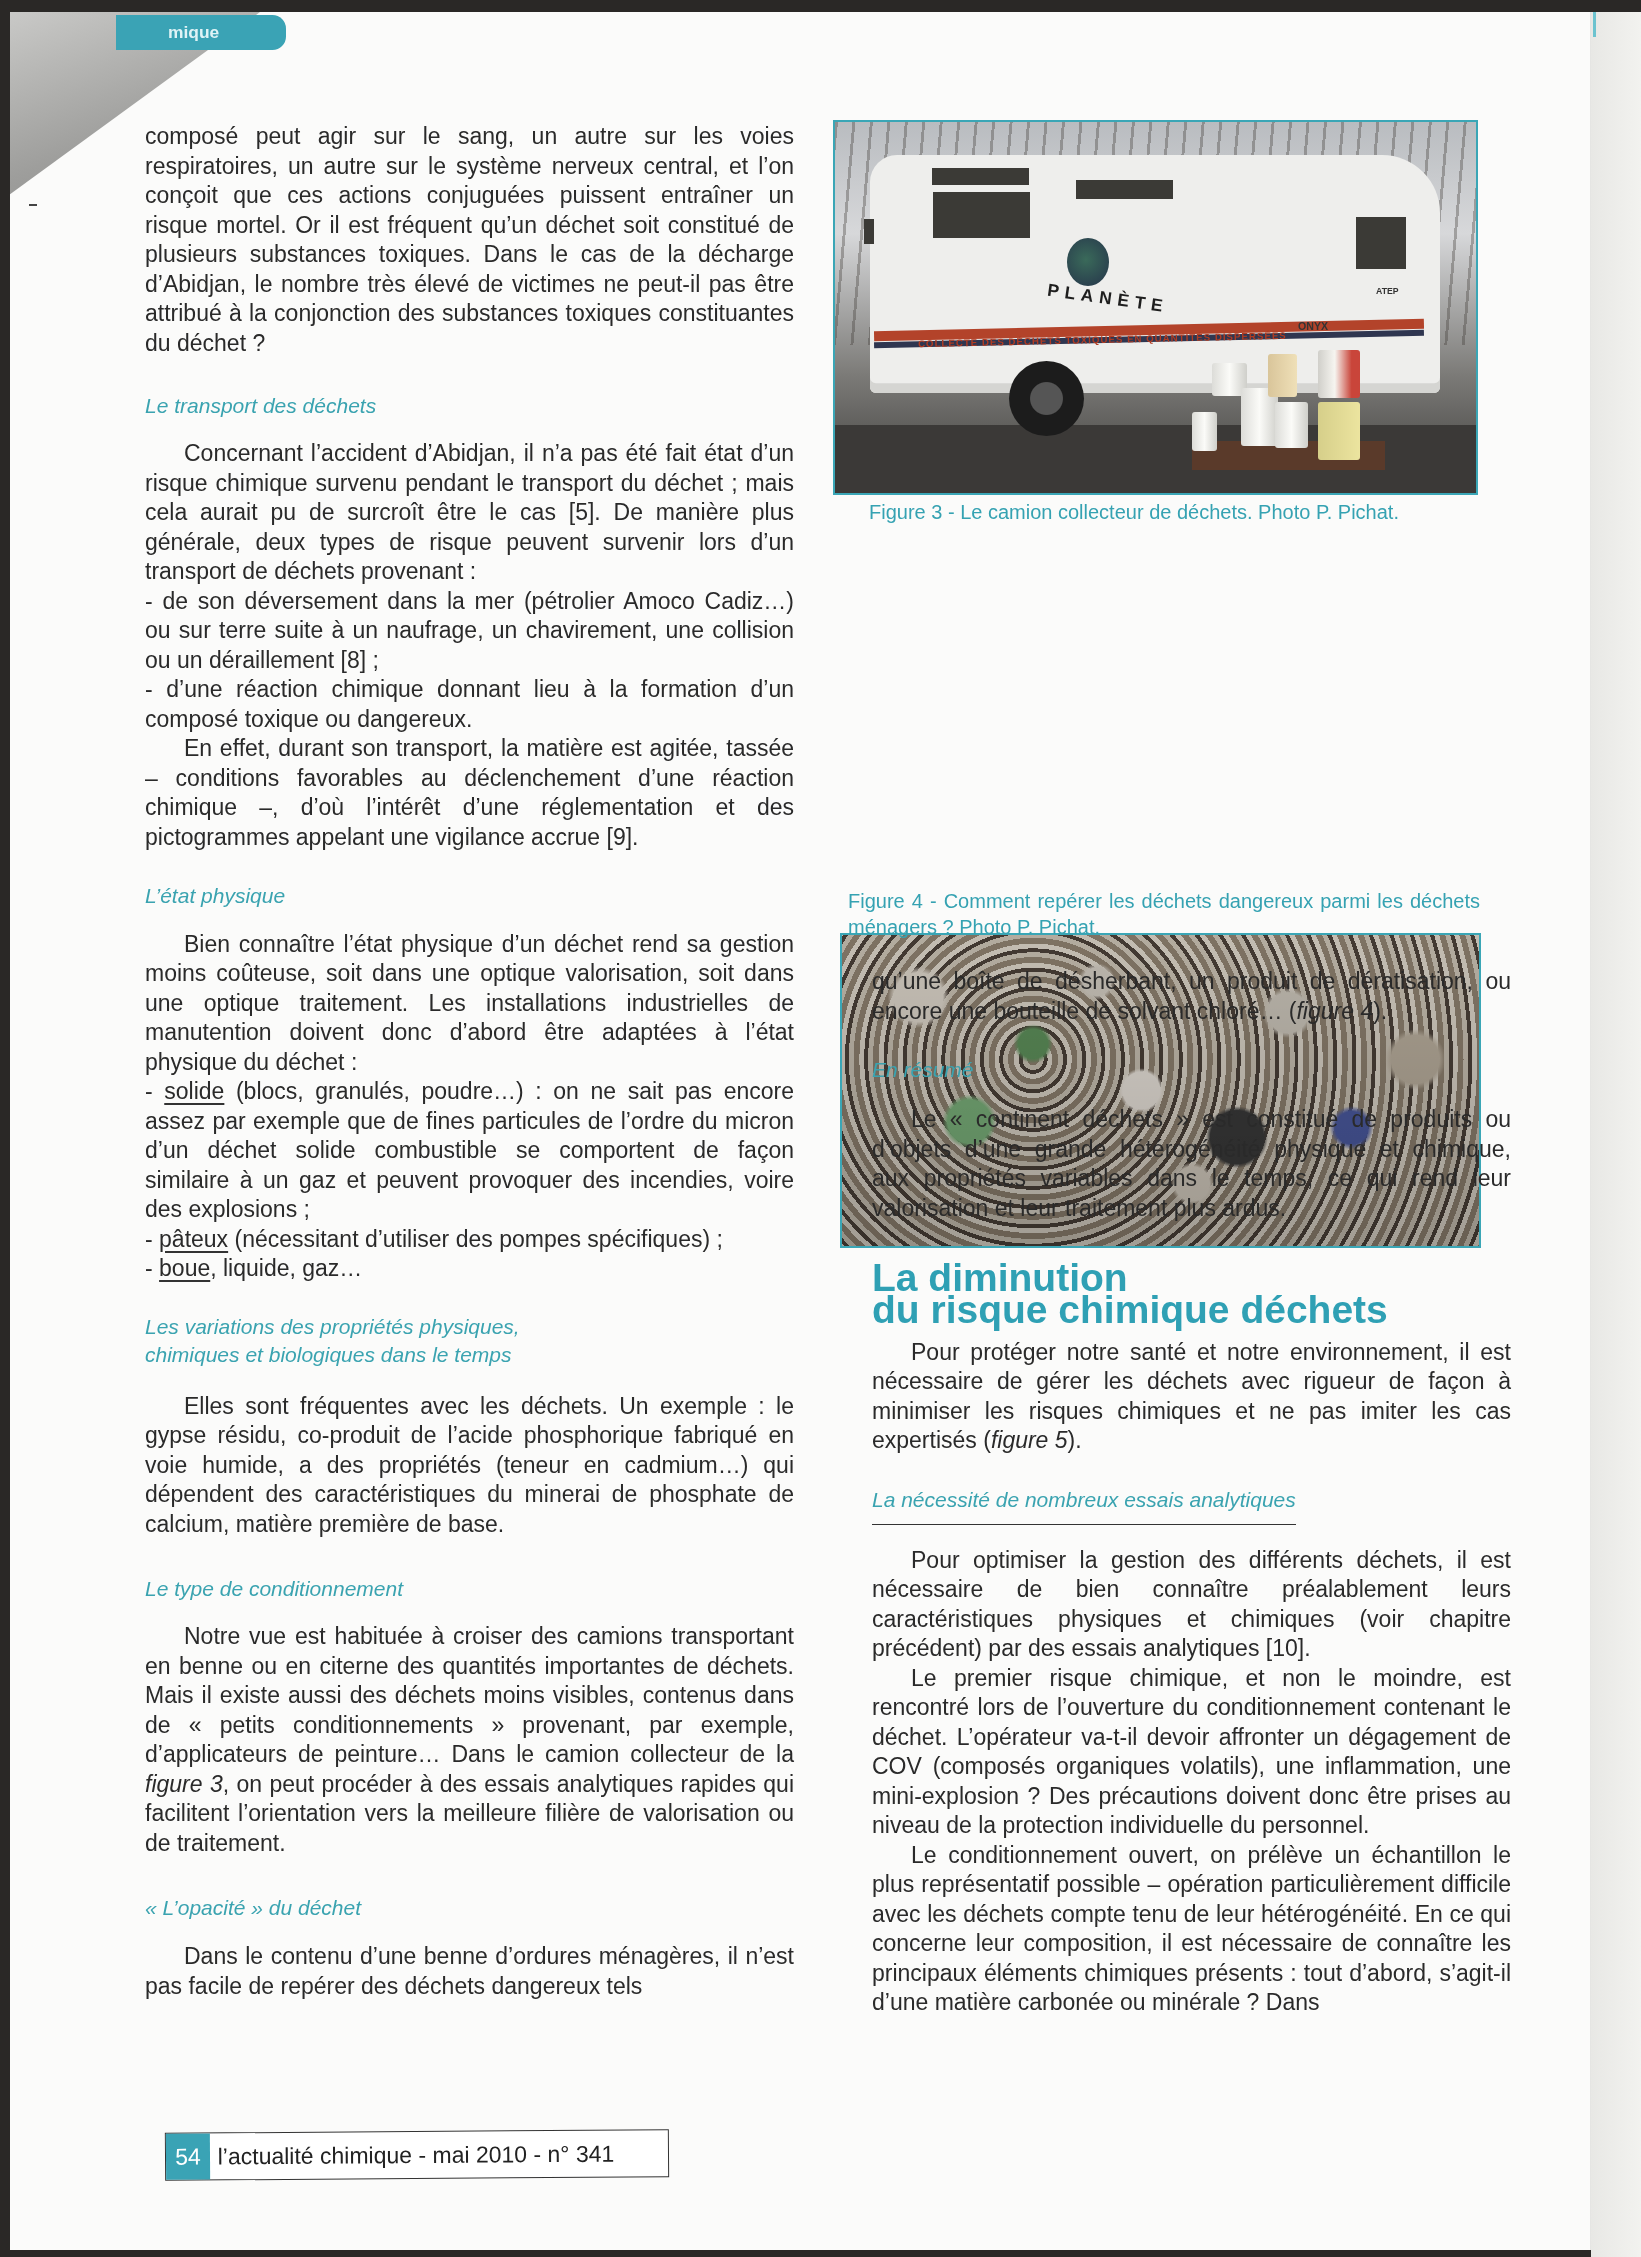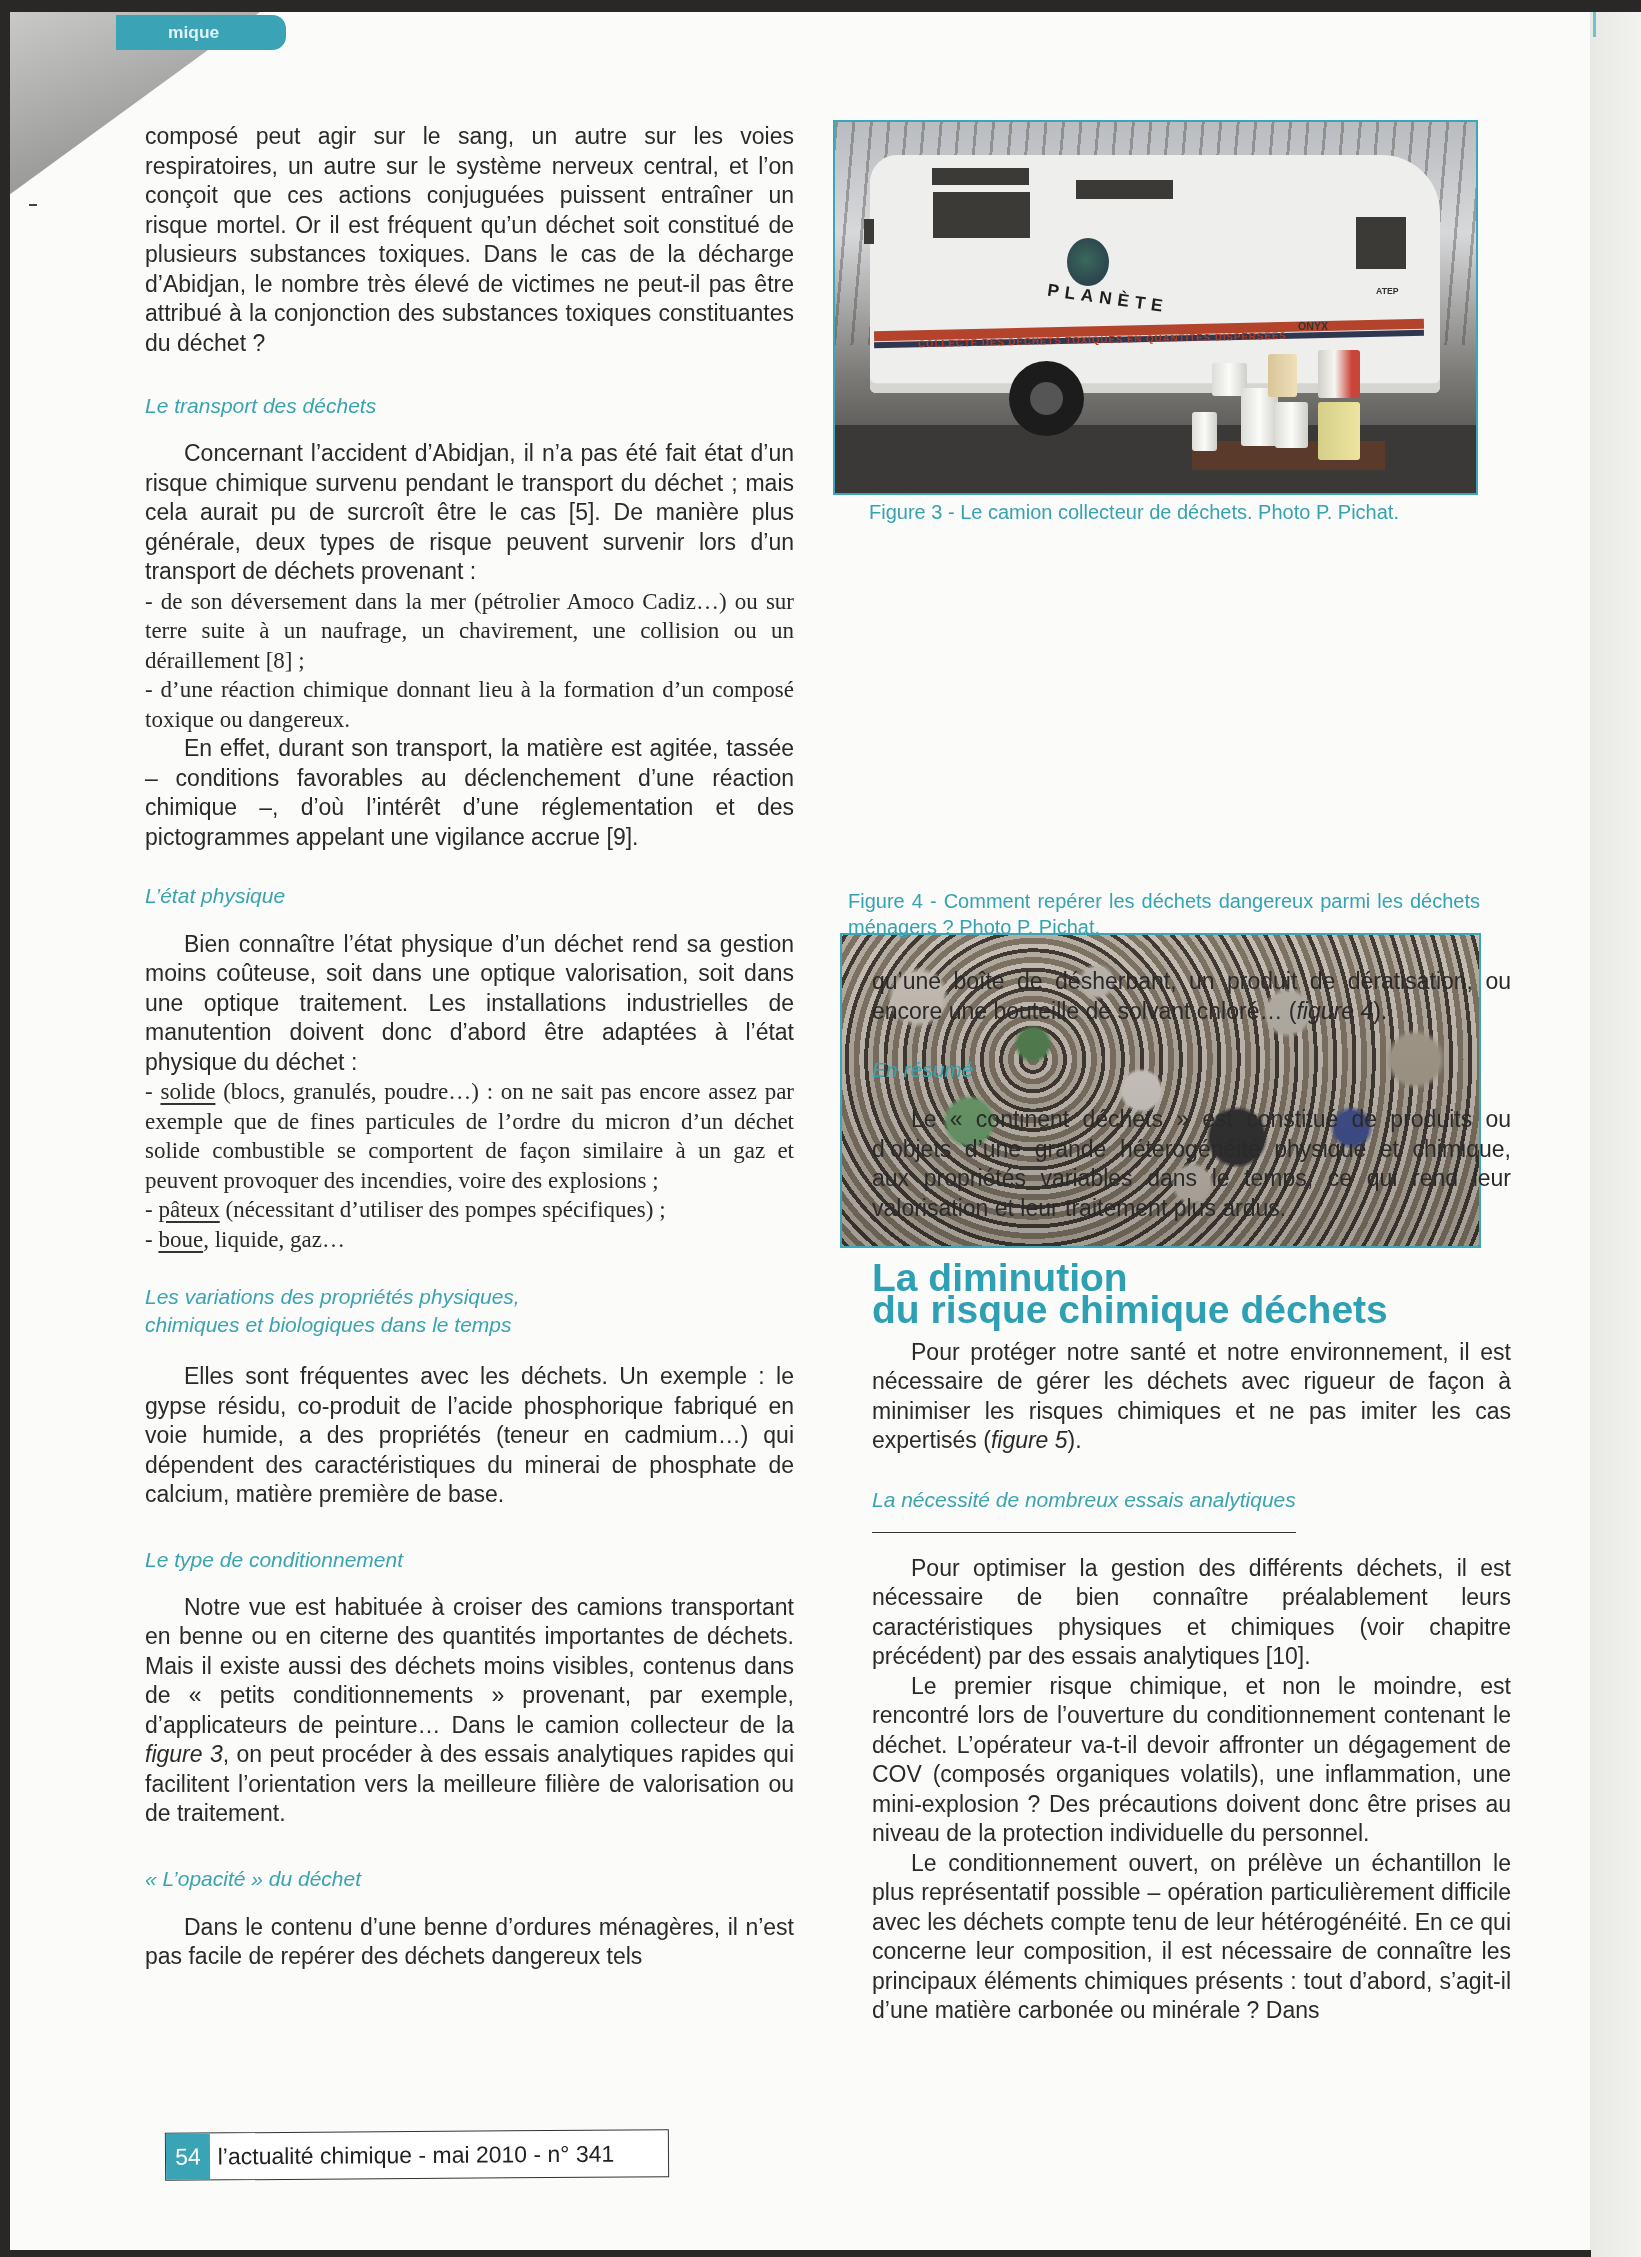--- a/index.html
+++ b/index.html
@@ -35,7 +35,7 @@
   .col-right { left: 872px; top: 967px; width: 639px; }
   .col p { margin: 0; }
   .col p.indent { text-indent: 39px; }
-  .col p.item { text-indent: 0; font-family: Liberation Serif, serif; }
+  .col p.item { text-indent: 0; }
   h3 {
     color: #3aa3b0; font-style: italic; font-weight: normal;
     font-size: 21px; line-height: 29px; margin: 0;

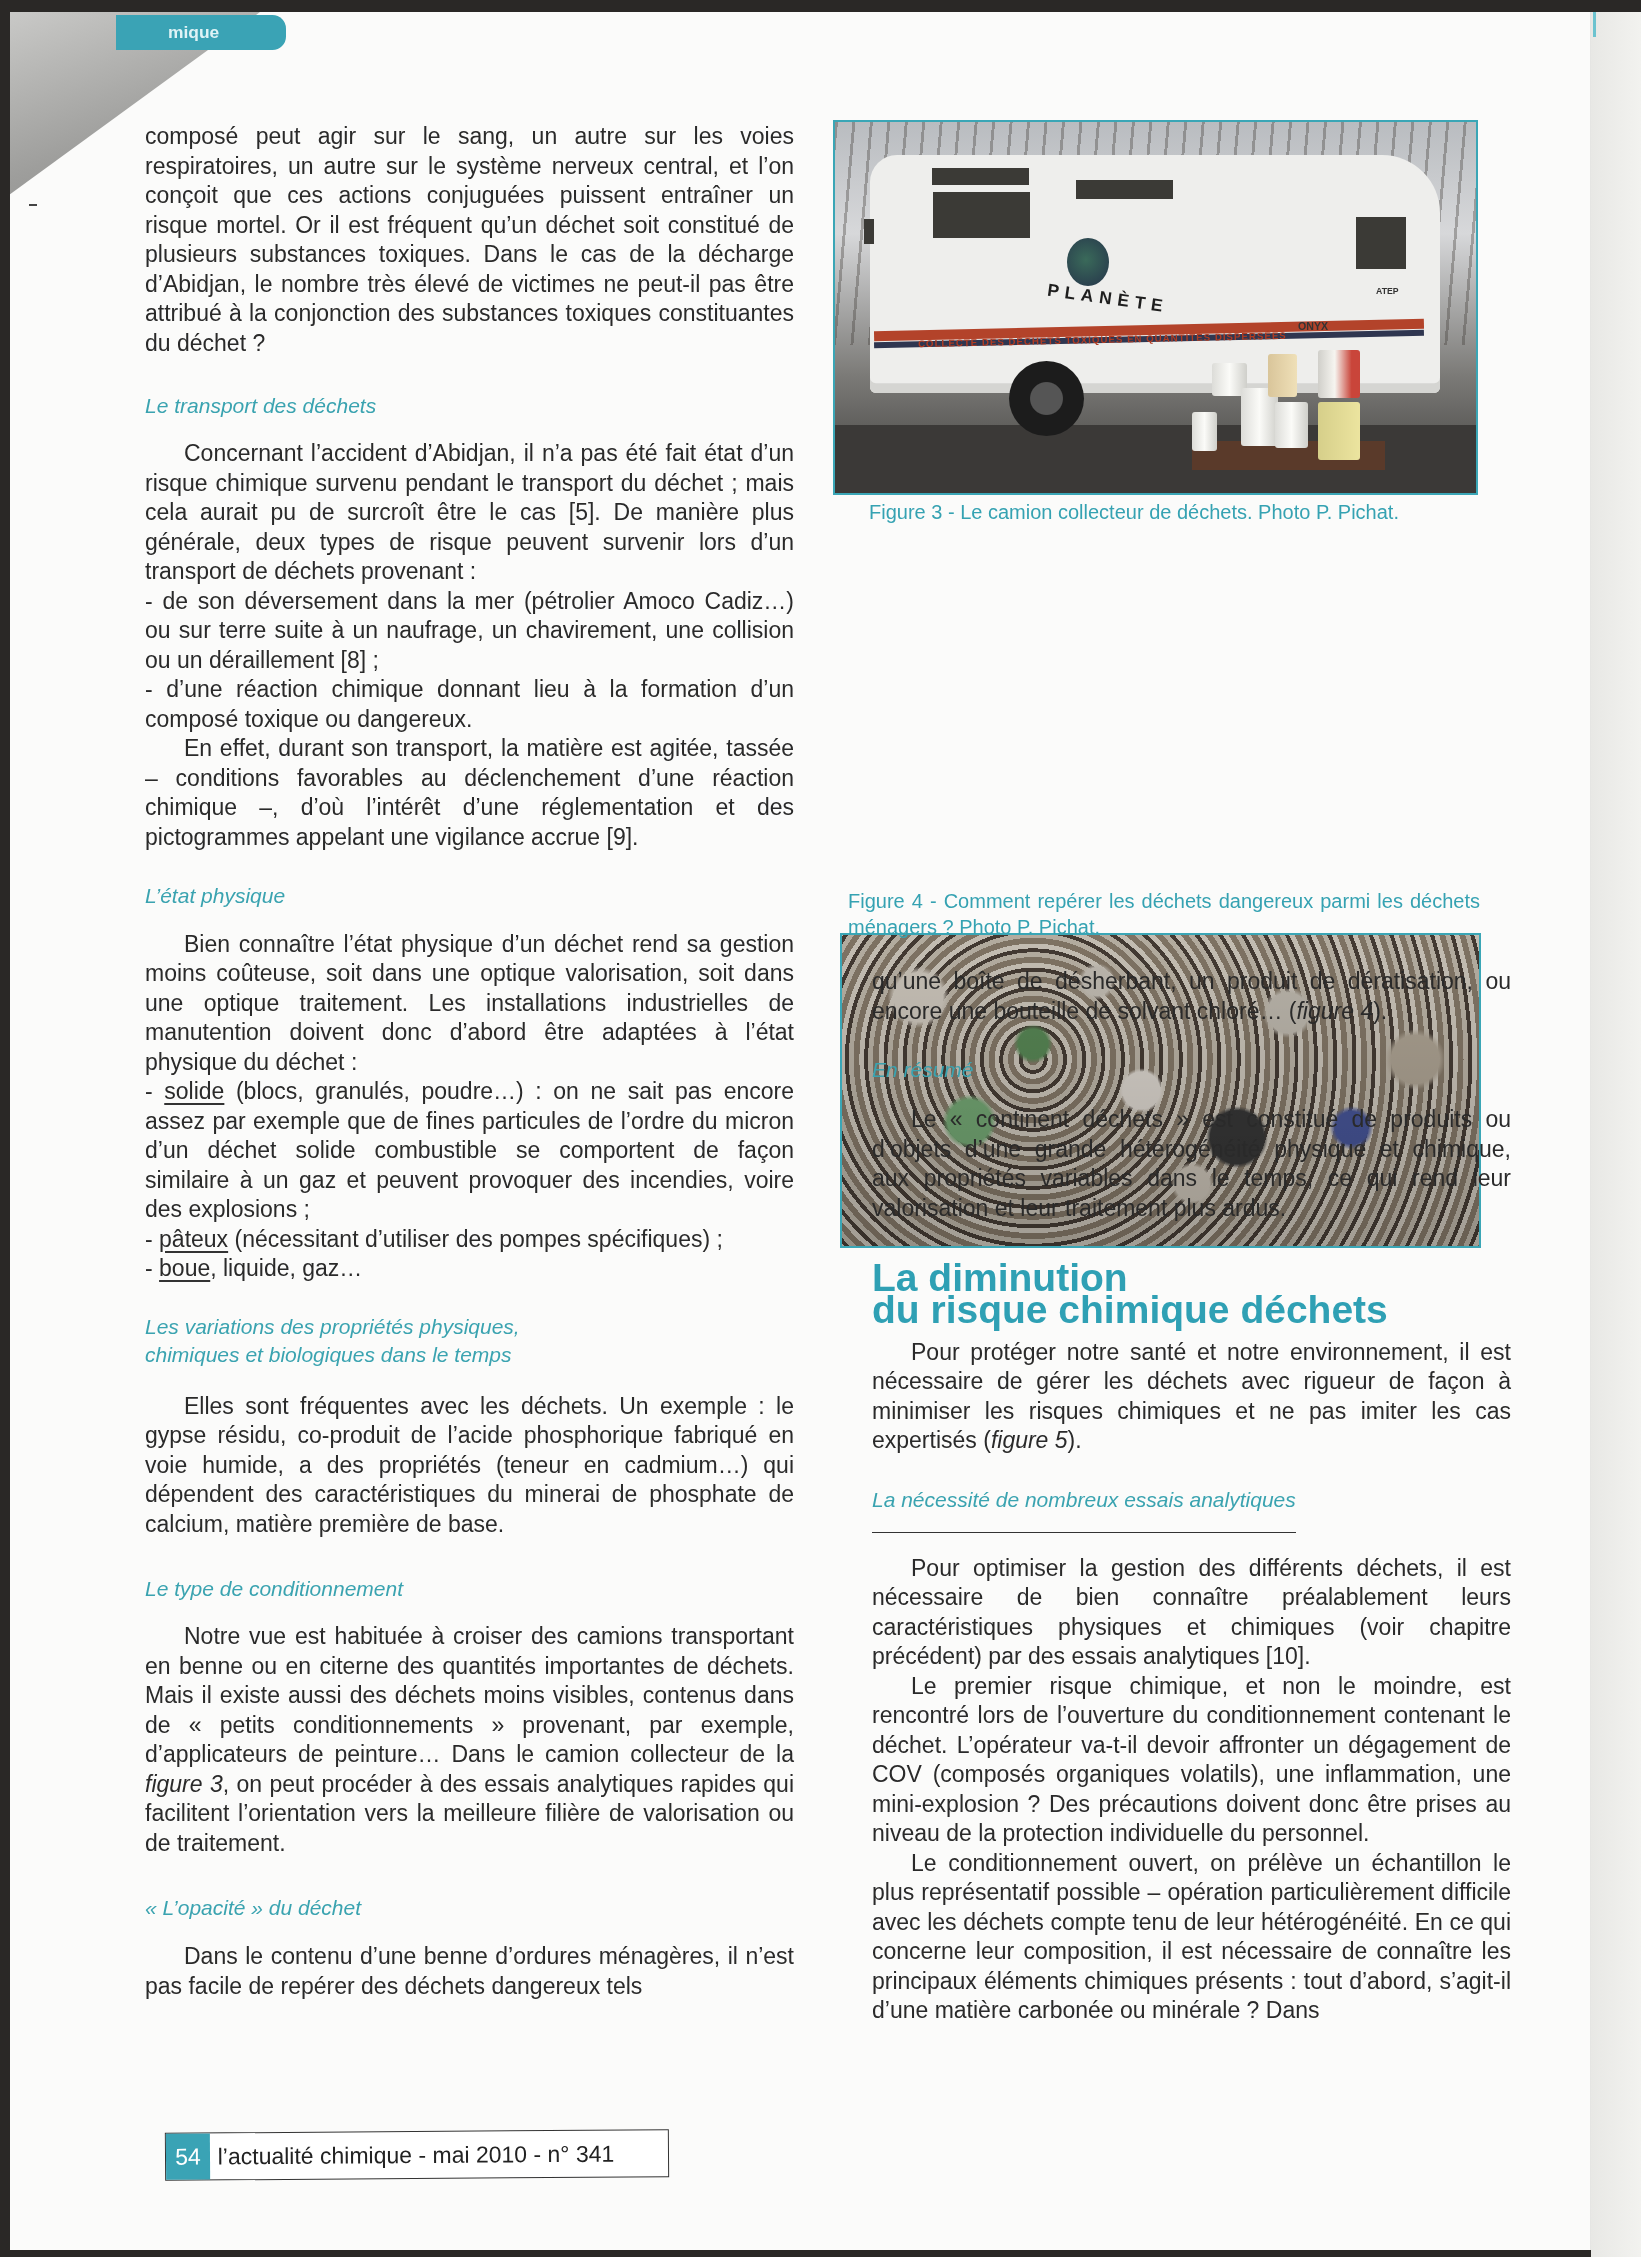--- a/index.html
+++ b/index.html
@@ -181,7 +181,7 @@
   </h2>
   <p class="indent"><span>Pour protéger notre santé et notre environnement, il est nécessaire de gérer les déchets avec rigueur de façon à minimiser les risques chimiques et ne pas imiter les cas expertisés (</span><em>figure 5</em><span>).</span></p>
 
-  <h3 style="margin-top:29px; margin-bottom:21px; display:inline-block; border-bottom:1.9px solid #333; padding-bottom:18px;">La nécessité de nombreux essais analytiques</h3>
+  <h3 style="margin-top:29px; margin-bottom:21px; display:inline-block; border-bottom:1.9px solid #333; padding-bottom:10px;">La nécessité de nombreux essais analytiques</h3>
   <p class="indent">Pour optimiser la gestion des différents déchets, il est nécessaire de bien connaître préalablement leurs caractéristiques physiques et chimiques (voir chapitre précédent) par des essais analytiques [10].</p>
   <p class="indent">Le premier risque chimique, et non le moindre, est rencontré lors de l’ouverture du conditionnement contenant le déchet. L’opérateur va-t-il devoir affronter un dégagement de COV (composés organiques volatils), une inflammation, une mini-explosion ? Des précautions doivent donc être prises au niveau de la protection individuelle du personnel.</p>
   <p class="indent">Le conditionnement ouvert, on prélève un échantillon le plus représentatif possible – opération particulièrement difficile avec les déchets compte tenu de leur hétérogénéité. En ce qui concerne leur composition, il est nécessaire de connaître les principaux éléments chimiques présents : tout d’abord, s’agit-il d’une matière carbonée ou minérale ? Dans</p>

